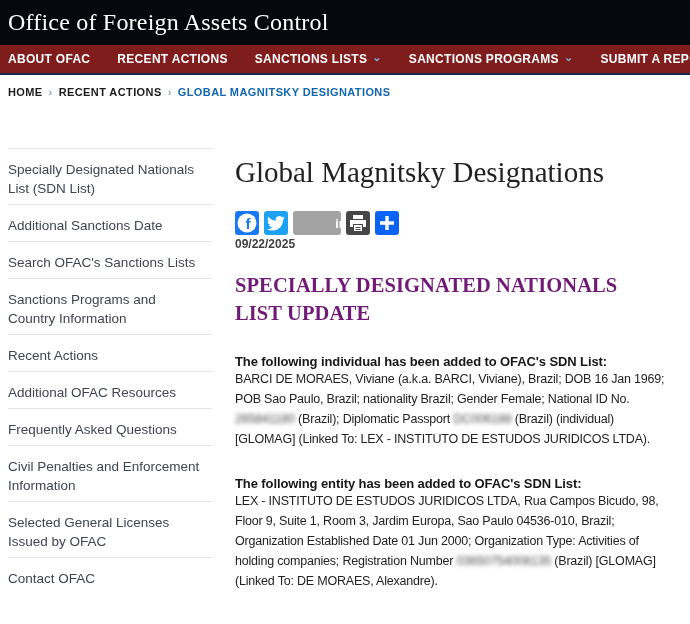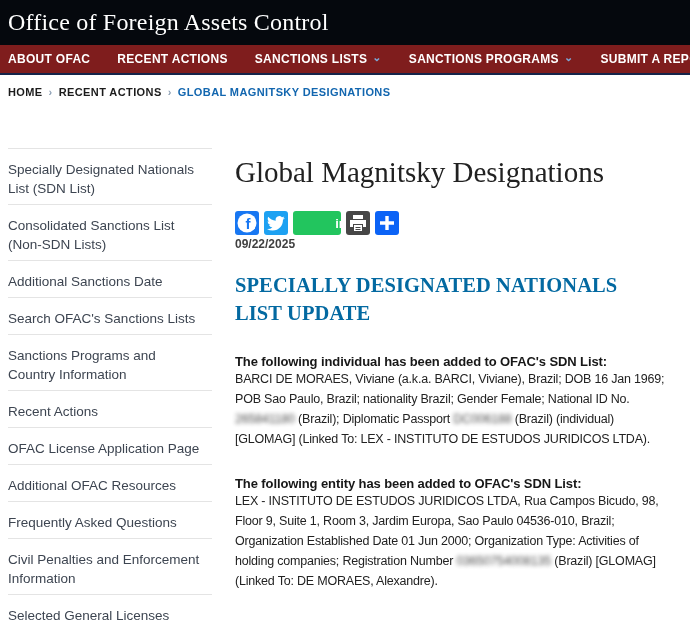--- a/index.html
+++ b/index.html
@@ -124,7 +124,6 @@
 
   <aside class="sidebar">
     <a class="side-item" href="#">Specially Designated Nationals List (SDN List)</a>
-    <a class="side-item" href="#">Consolidated Sanctions List (Non-SDN Lists)</a>
     <a class="side-item" href="#">Additional Sanctions Date</a>
     <a class="side-item" href="#">Search OFAC's Sanctions Lists</a>
     <a class="side-item" href="#">Sanctions Programs and Country Information</a>

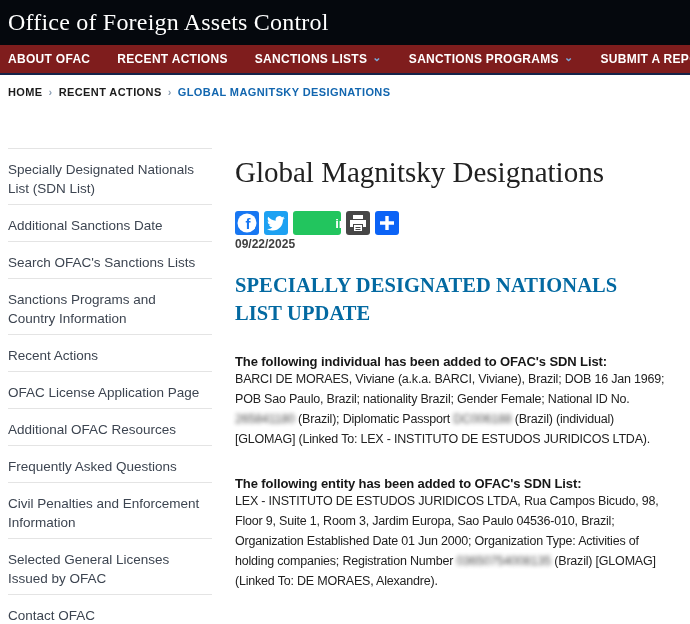--- a/index.html
+++ b/index.html
@@ -63,7 +63,7 @@
   .share-btn svg { display: block; }
   .btn-facebook { background: #1877f2; }
   .btn-twitter  { background: #1da1f2; }
-  .btn-linkedin { background: #22c55e; padding-left: 48px; }
+  .btn-linkedin { background: #a3a3a3; padding-left: 48px; }
   .btn-print    { background: #464646; }
   .btn-plus     { background: #0b63f6; }
 

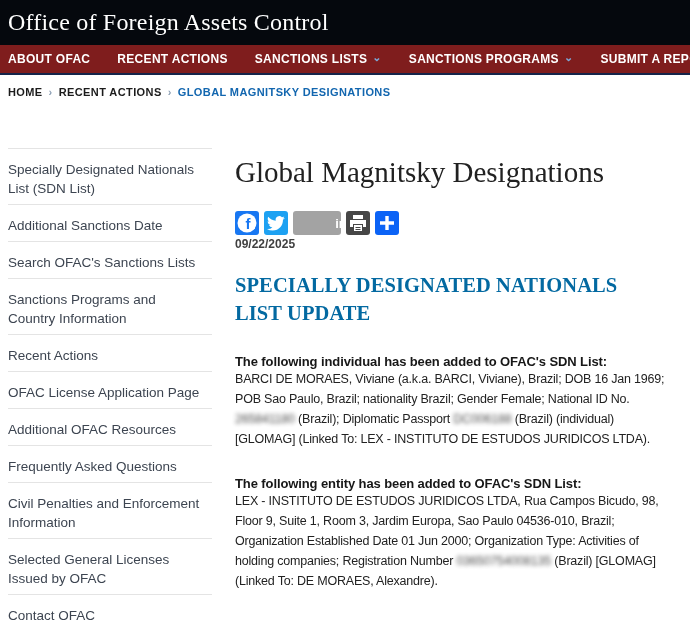--- a/index.html
+++ b/index.html
@@ -71,7 +71,7 @@
 
   .section-heading {
     font-family: "Liberation Serif", serif; font-weight: 700;
-    font-size: 20.5px; line-height: 28px; color: #0369a1;
+    font-size: 20.5px; line-height: 28px; color: #701a75;
     margin-top: 20px; letter-spacing: 0.1px;
   }
   .sub-heading {

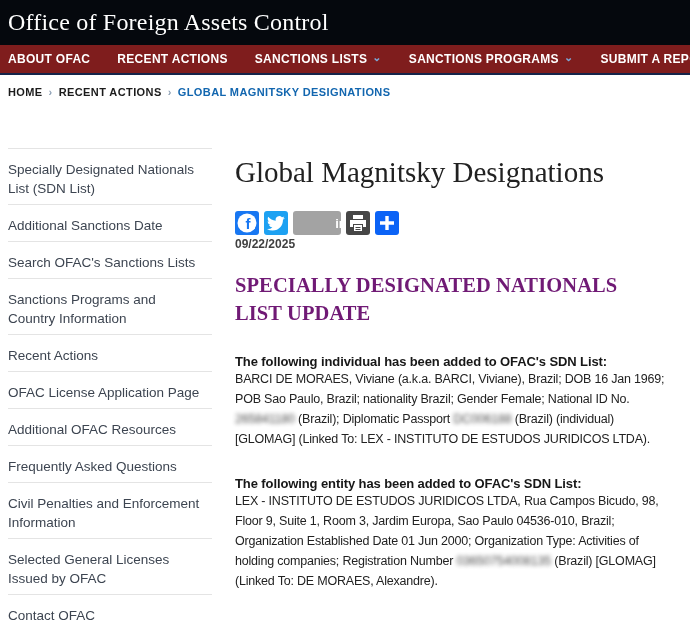--- a/index.html
+++ b/index.html
@@ -128,7 +128,6 @@
     <a class="side-item" href="#">Search OFAC's Sanctions Lists</a>
     <a class="side-item" href="#">Sanctions Programs and Country Information</a>
     <a class="side-item" href="#">Recent Actions</a>
-    <a class="side-item" href="#">OFAC License Application Page</a>
     <a class="side-item" href="#">Additional OFAC Resources</a>
     <a class="side-item" href="#">Frequently Asked Questions</a>
     <a class="side-item" href="#">Civil Penalties and Enforcement Information</a>

